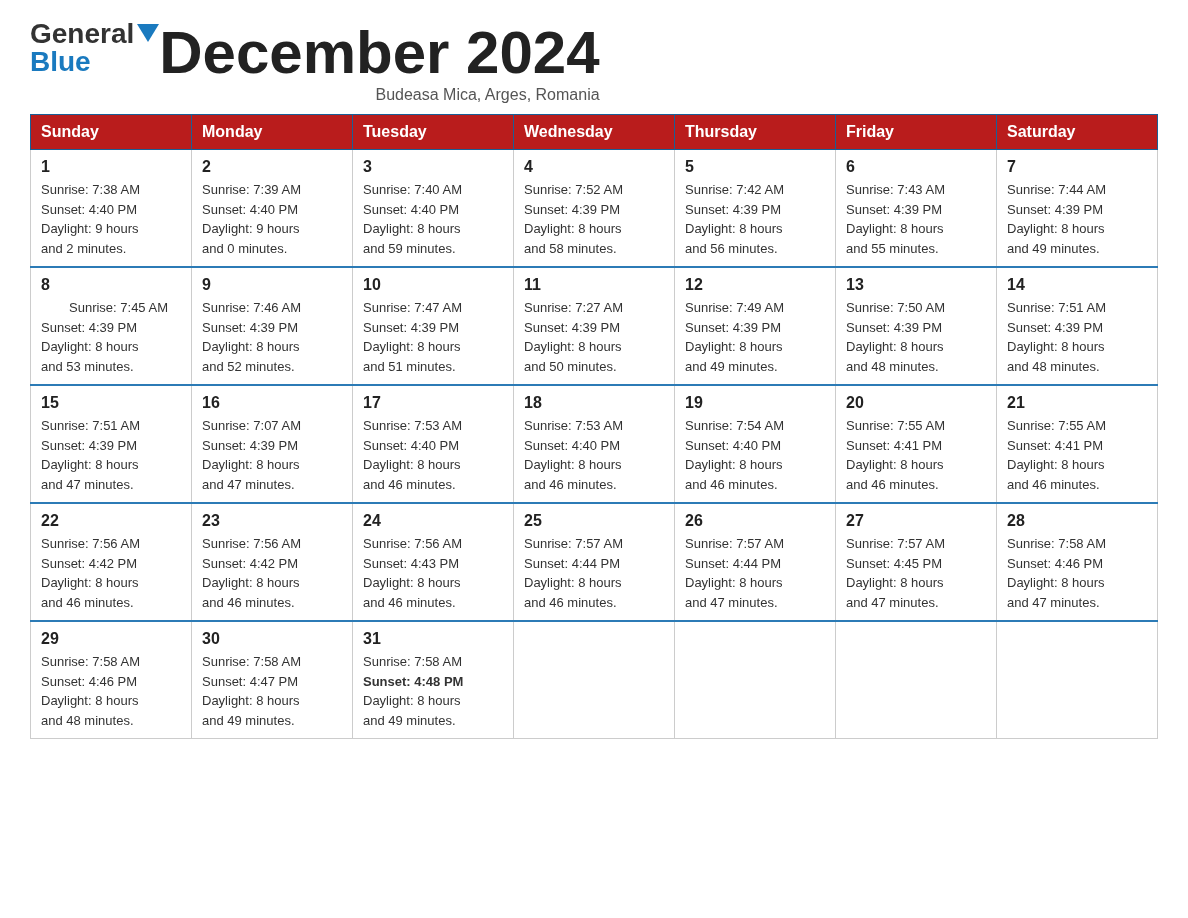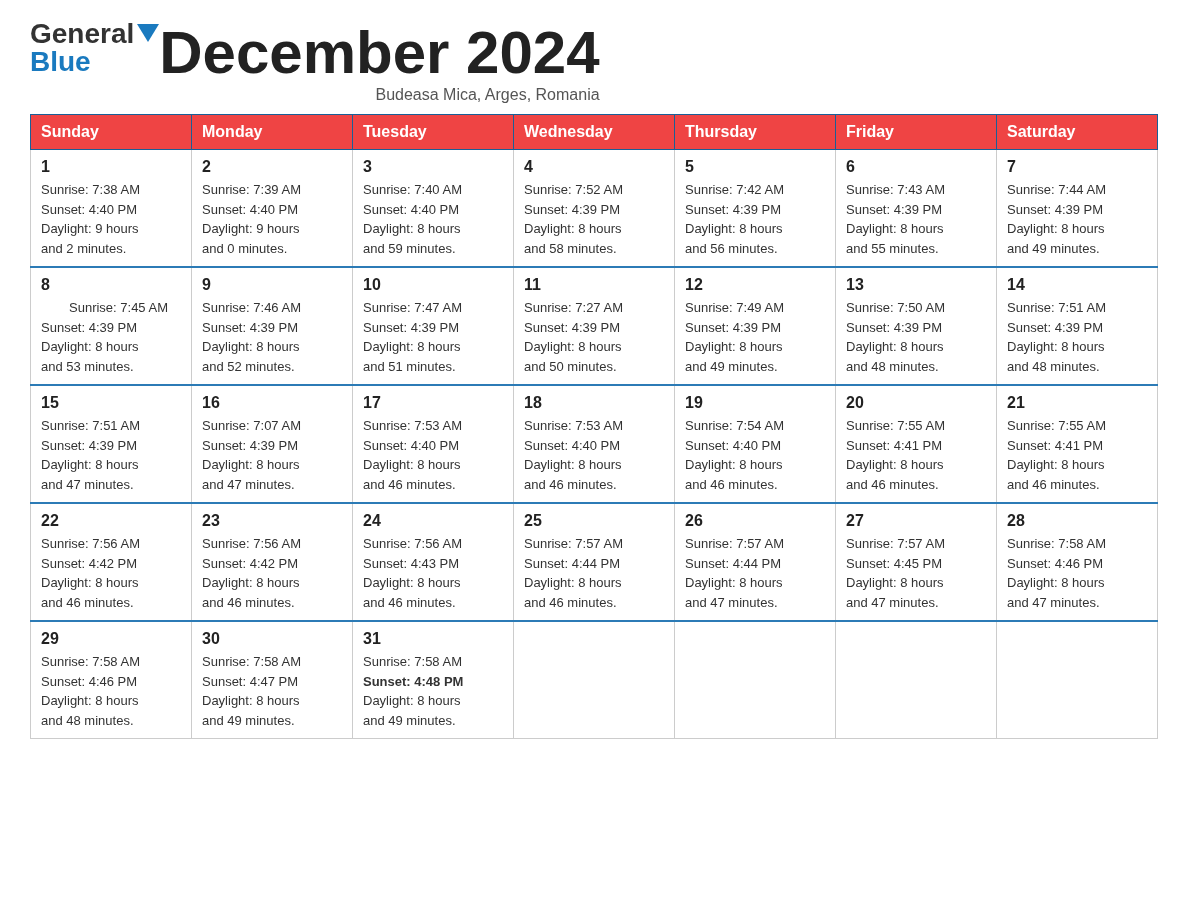--- a/index.html
+++ b/index.html
@@ -55,7 +55,7 @@
       margin-top: 10px;
     }
     .calendar-table thead tr th {
-      background-color: #ef4444;
+      background-color: #b91c1c;
       color: #fff;
       font-size: 16px;
       font-weight: bold;

